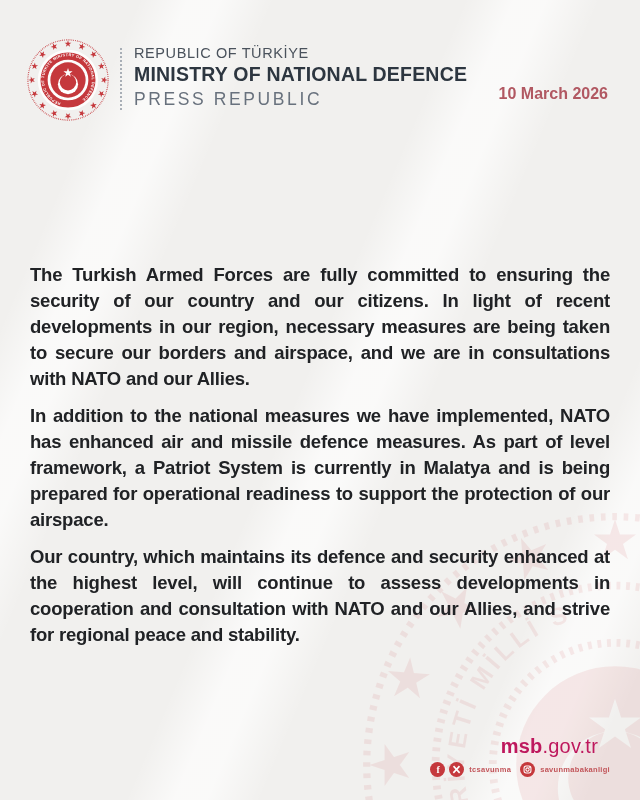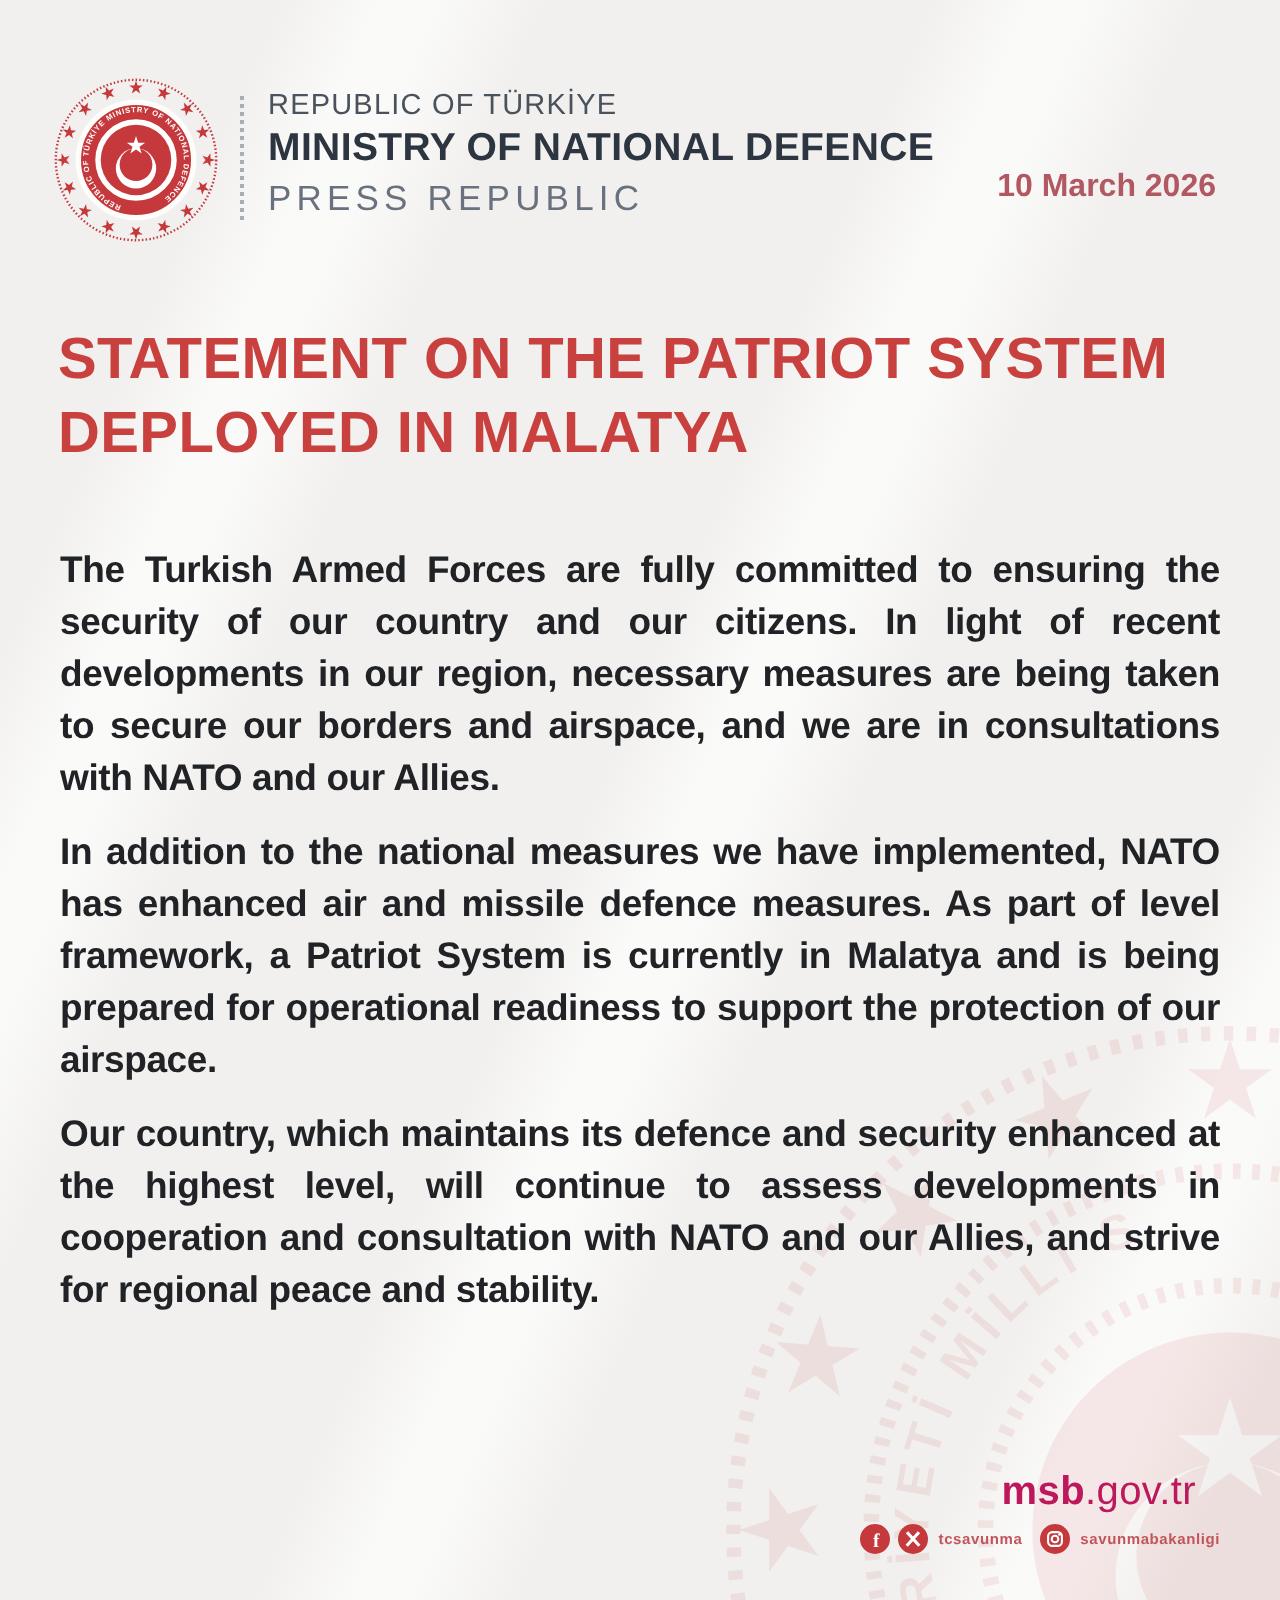--- a/index.html
+++ b/index.html
@@ -174,7 +174,6 @@
       <div class="date">10 March 2026</div>
     </div>
 
-    <h1 class="title">STATEMENT ON THE PATRIOT SYSTEM DEPLOYED IN MALATYA</h1>
 
     <div class="bodytext">
       <p>The Turkish Armed Forces are fully committed to ensuring the security of our country and our citizens. In light of recent developments in our region, necessary measures are being taken to secure our borders and airspace, and we are in consultations with NATO and our Allies.</p>

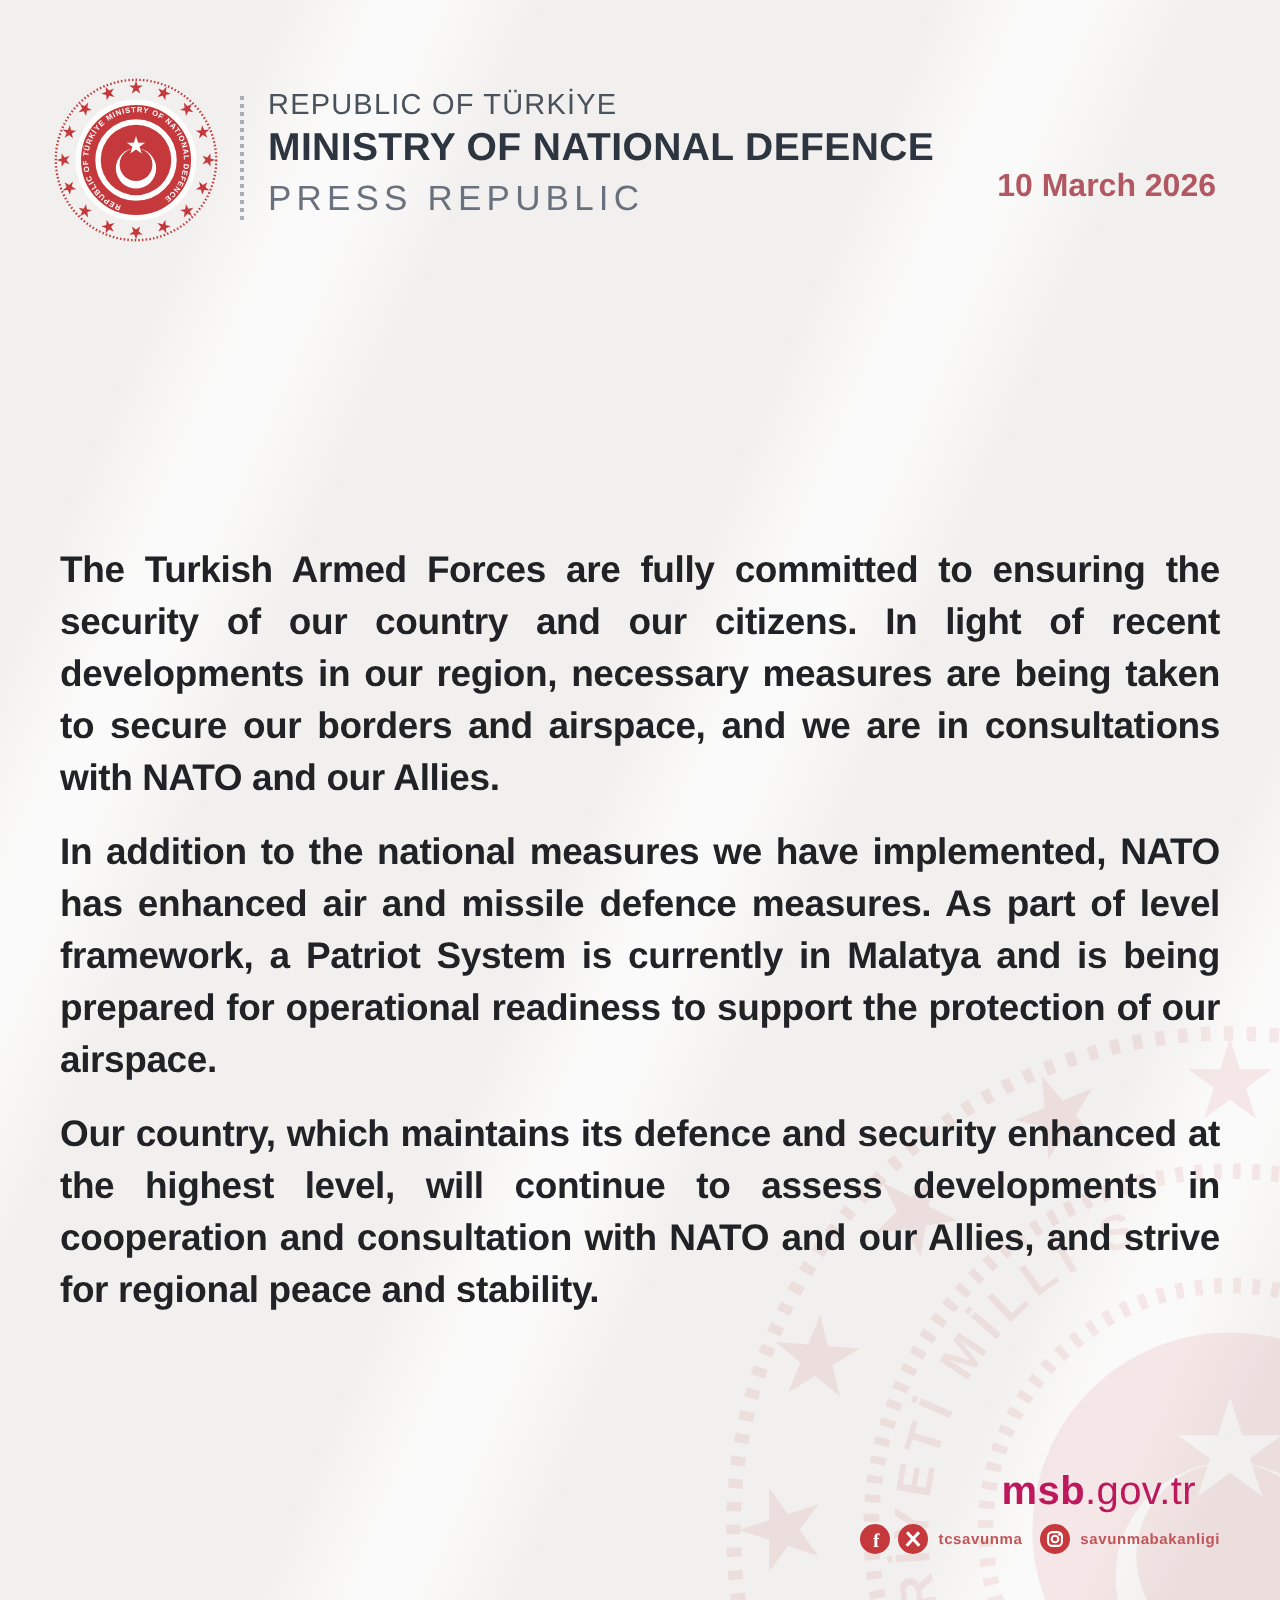--- a/index.html
+++ b/index.html
@@ -63,7 +63,6 @@
     font-size: 18.5px; line-height: 26px; font-weight: 700;
     color: #202225; text-align: justify; letter-spacing: -0.2px;
     margin-bottom: 11px;
-    margin-top: 10px;
   }
   .closing {
     position: absolute; top: 659px; left: 30px;

